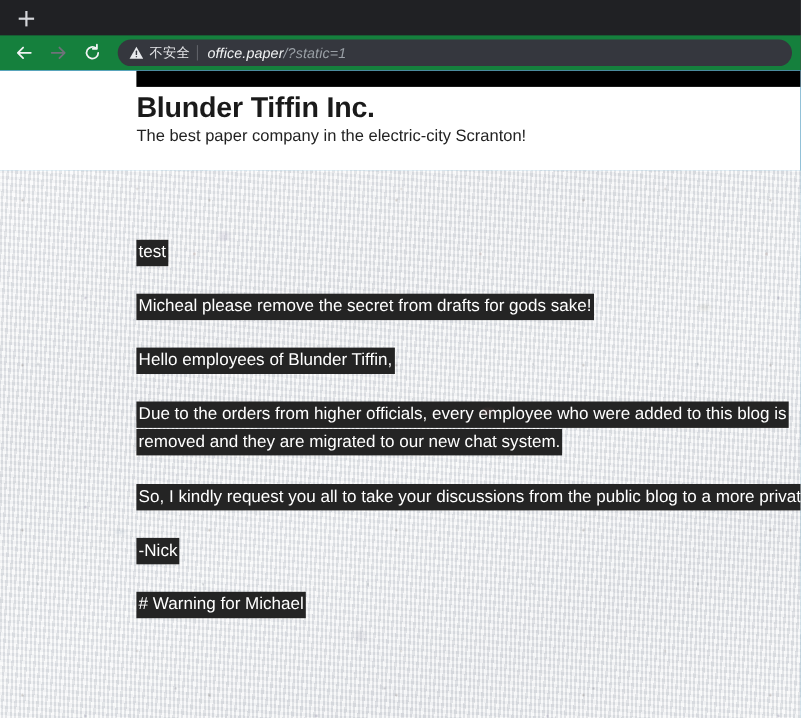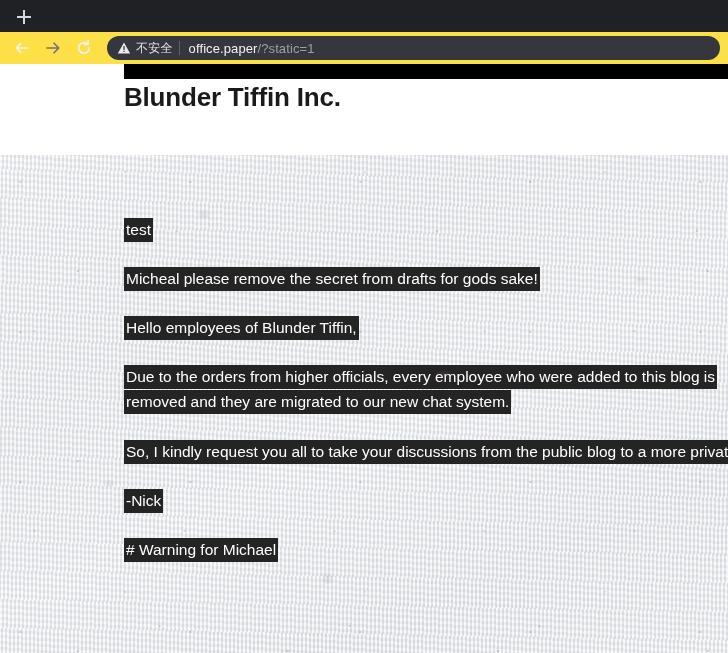--- a/index.html
+++ b/index.html
@@ -113,7 +113,7 @@
 
   .toolbar {
     height: 32px;
-    background: #fde047;
+    background: #15803d;
     display: flex;
     align-items: center;
     padding: 4px 8px;

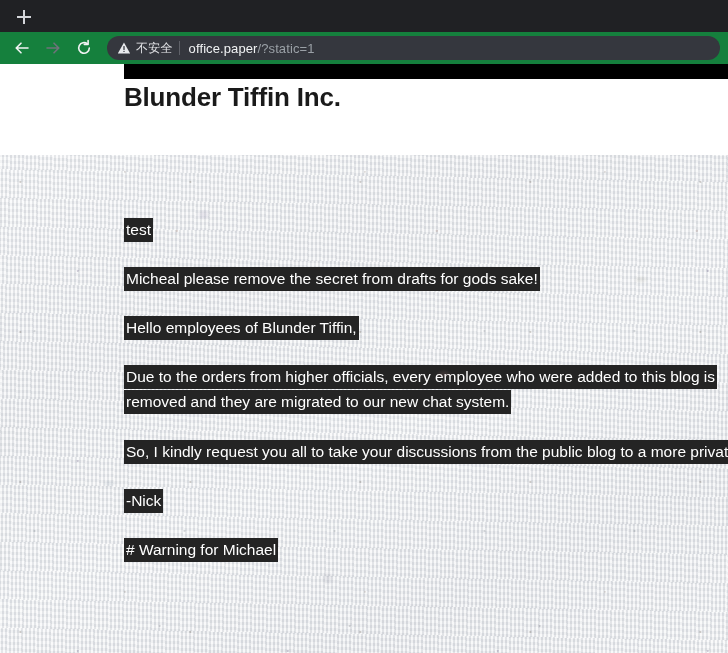--- a/index.html
+++ b/index.html
@@ -171,6 +171,7 @@
     white-space: nowrap;
     overflow: hidden;
     letter-spacing: .1px;
+    font-style: italic;
   }
   .url .host { color: #f1f3f4; }
   .url .path { color: #9aa0a6; }

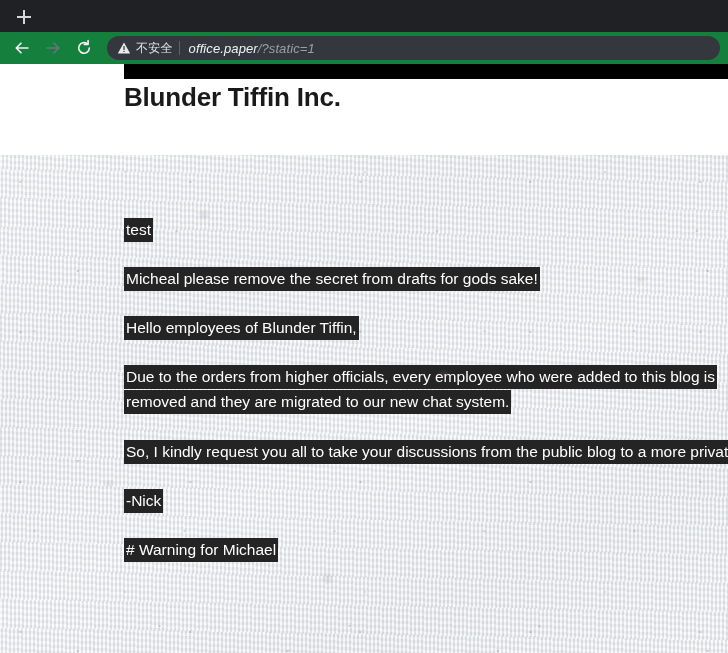--- a/index.html
+++ b/index.html
@@ -328,6 +328,7 @@
     <div class="page-header">
       <div class="topbar-black"></div>
       <h1 class="site-title">Blunder Tiffin Inc.</h1>
+      <p class="site-tagline">The best paper company in the electric-city Scranton!</p>
     </div>
 
     <div class="paper">

